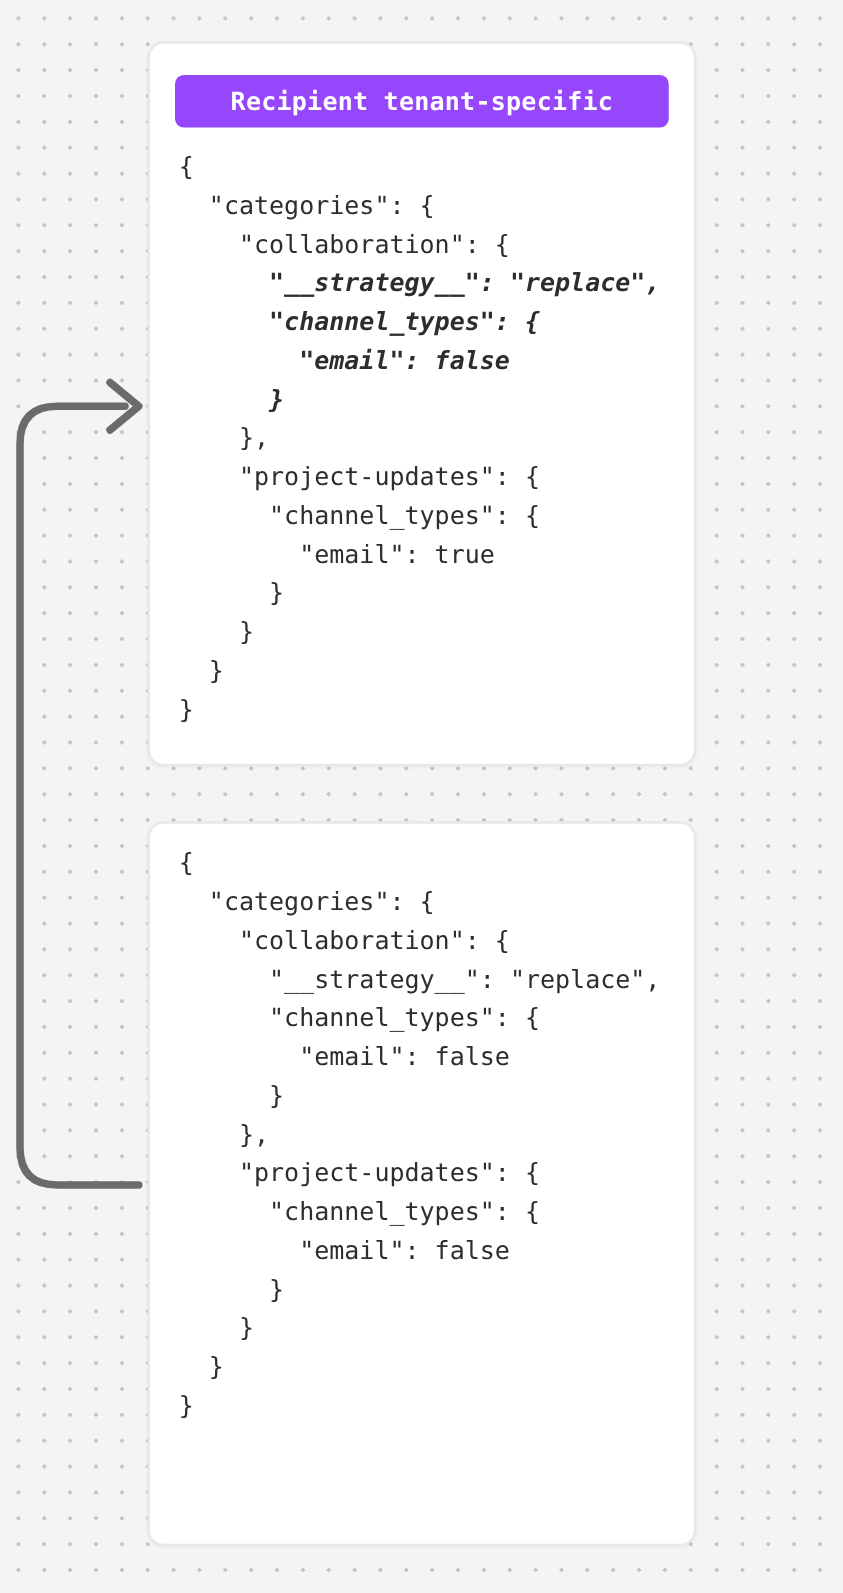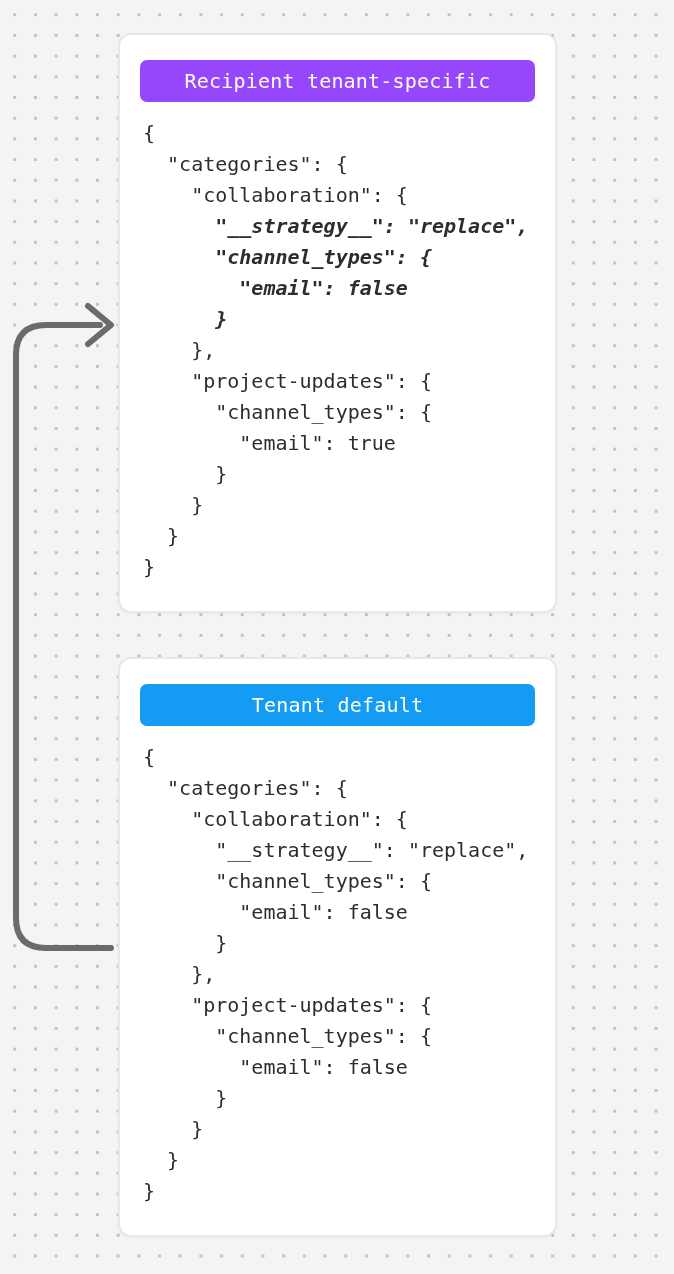--- a/index.html
+++ b/index.html
@@ -47,6 +47,7 @@
     font-size: 20px;
     letter-spacing: 0.2px;
     white-space: pre;
+    font-weight: bold;
   }
   .code {
     margin: 0;

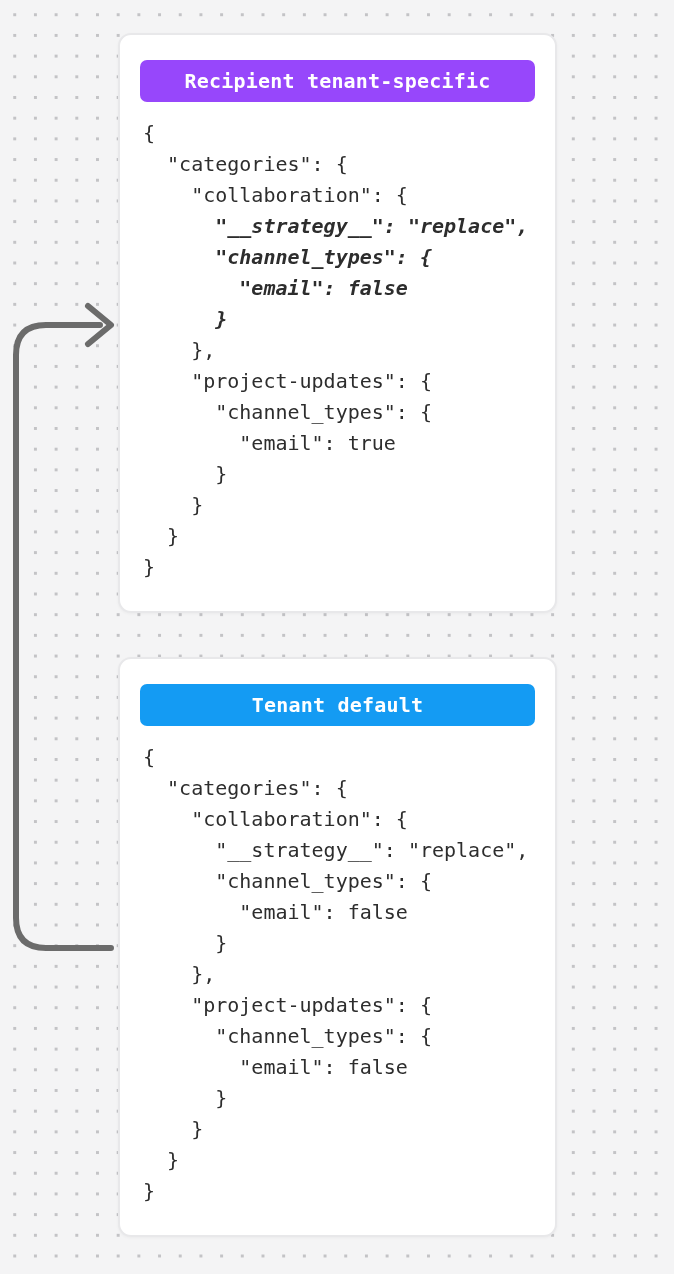--- a/index.html
+++ b/index.html
@@ -80,7 +80,6 @@
 </section>
 
 <section class="card card-bottom">
-  <div class="badge" style="background: rgb(20, 155, 243); color: rgb(255, 255, 255);">Tenant default</div>
   <pre class="code"><div class="code-line">{</div><div class="code-line">  "categories": {</div><div class="code-line">    "collaboration": {</div><div class="code-line">      "__strategy__": "replace",</div><div class="code-line">      "channel_types": {</div><div class="code-line">        "email": false</div><div class="code-line">      }</div><div class="code-line">    },</div><div class="code-line">    "project-updates": {</div><div class="code-line">      "channel_types": {</div><div class="code-line">        "email": false</div><div class="code-line">      }</div><div class="code-line">    }</div><div class="code-line">  }</div><div class="code-line">}</div></pre>
 </section>
 

